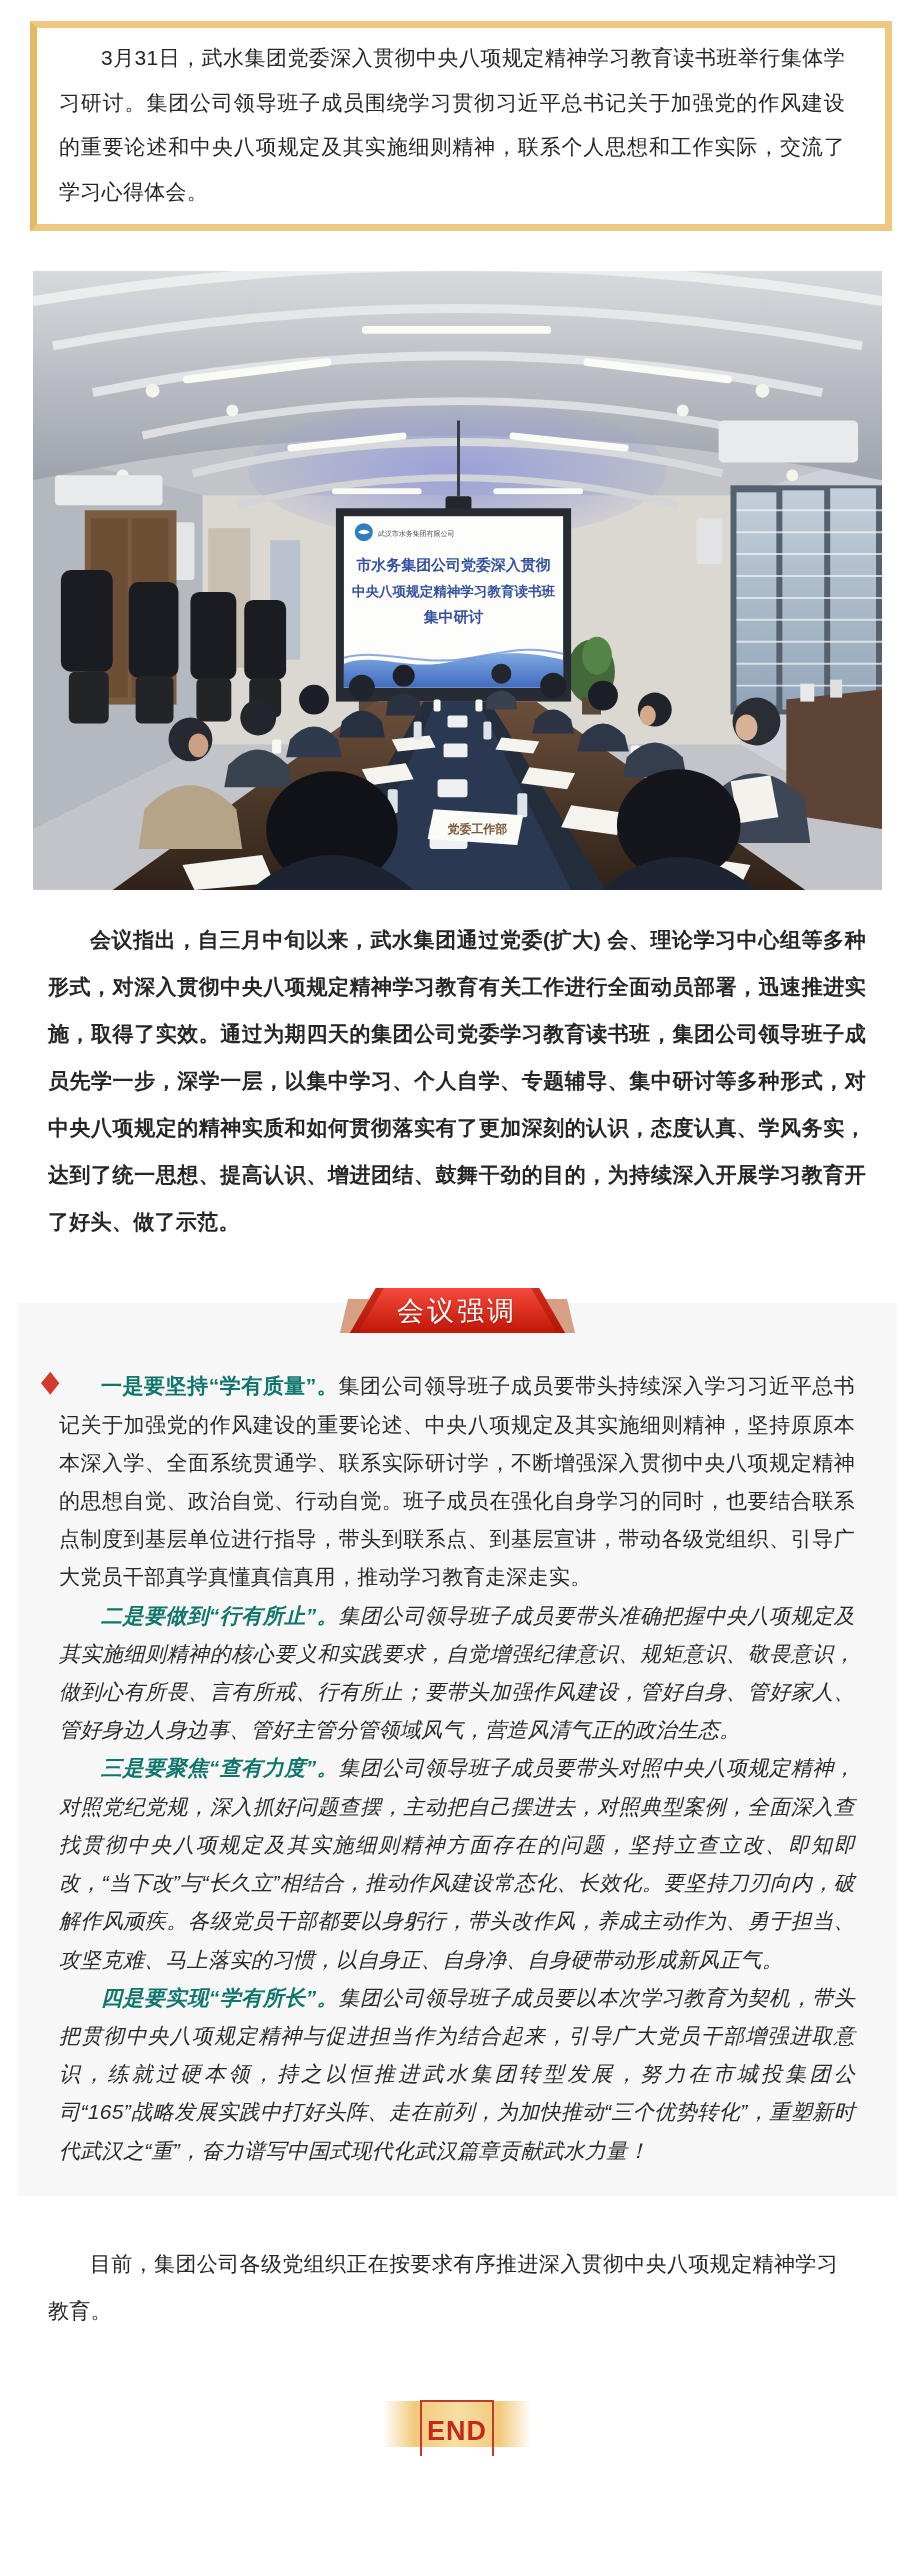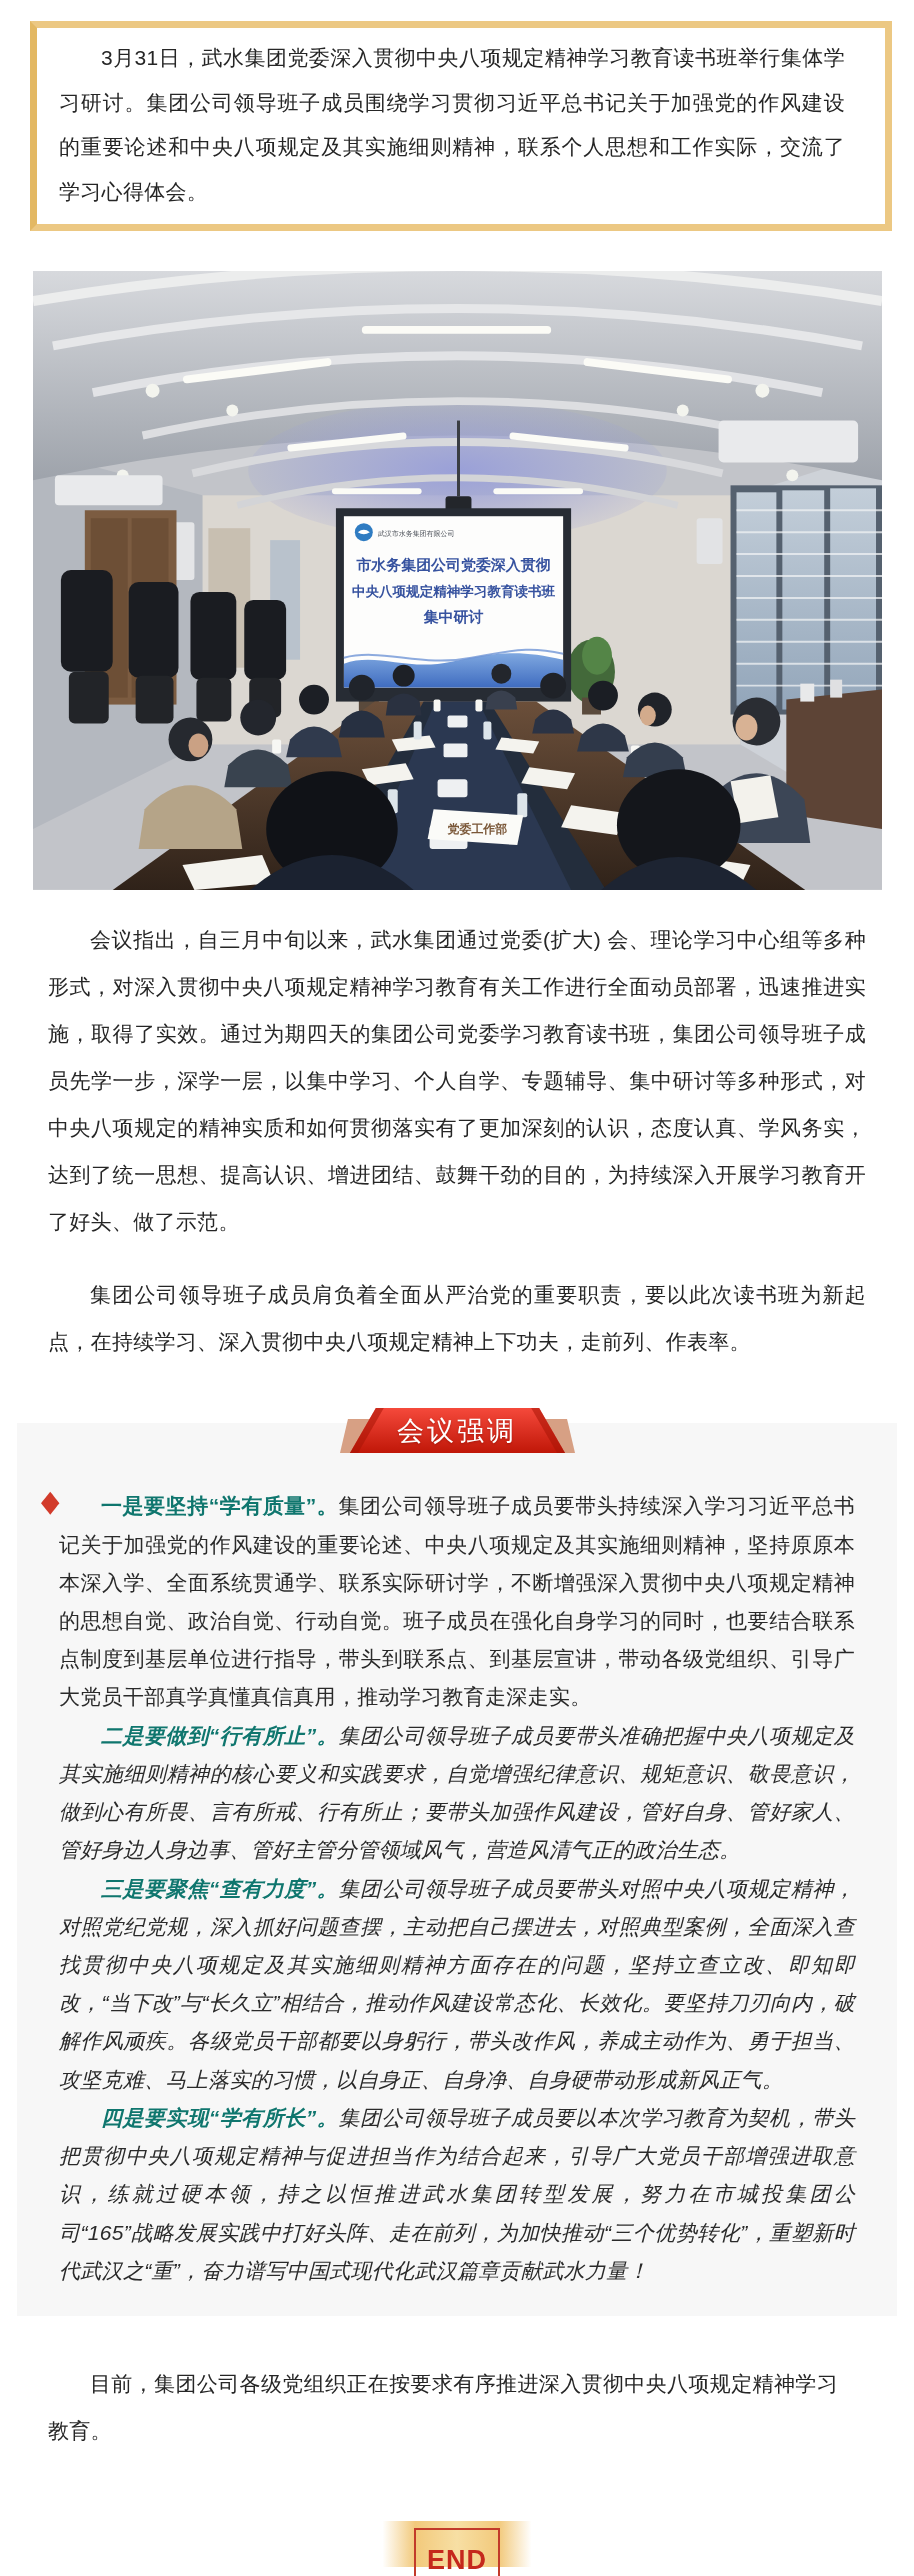--- a/index.html
+++ b/index.html
@@ -31,6 +31,7 @@
   .body-para {
     margin:26px 48px 0 48px;
     line-height:2.24;
+    font-weight:bold;
   }
 
   

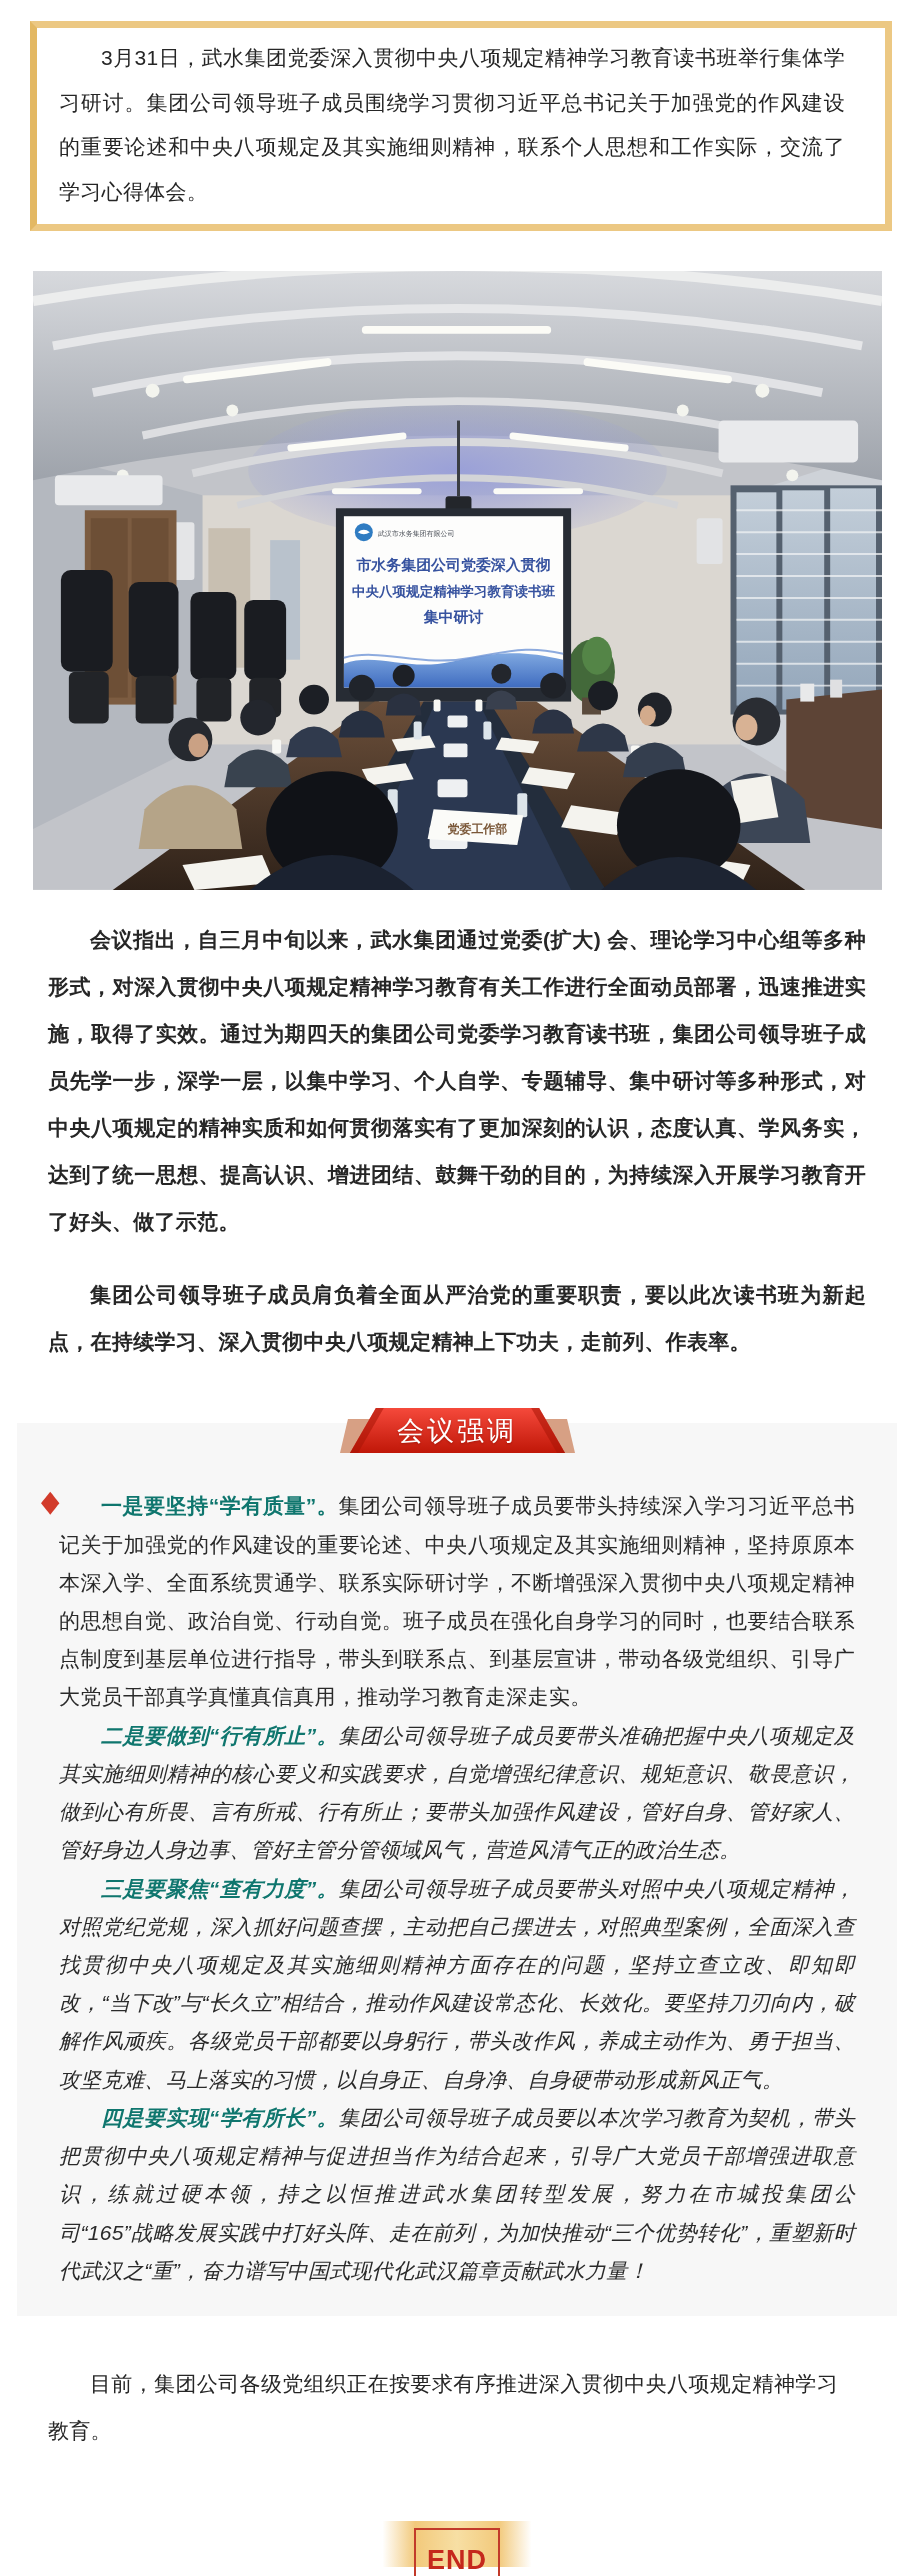--- a/index.html
+++ b/index.html
@@ -311,7 +311,6 @@
   </figure>
 
   <p class="cn-para body-para">会议指出，自三月中旬以来，武水集团通过党委(扩大) 会、理论学习中心组等多种形式，对深入贯彻中央八项规定精神学习教育有关工作进行全面动员部署，迅速推进实施，取得了实效。通过为期四天的集团公司党委学习教育读书班，集团公司领导班子成员先学一步，深学一层，以集中学习、个人自学、专题辅导、集中研讨等多种形式，对中央八项规定的精神实质和如何贯彻落实有了更加深刻的认识，态度认真、学风务实，达到了统一思想、提高认识、增进团结、鼓舞干劲的目的，为持续深入开展学习教育开了好头、做了示范。</p>
-  <p class="cn-para body-para">集团公司领导班子成员肩负着全面从严治党的重要职责，要以此次读书班为新起点，在持续学习、深入贯彻中央八项规定精神上下功夫，走前列、作表率。</p>
 
   <div class="banner-wrap">
     <svg width="239" height="50" viewBox="0 0 240 50">

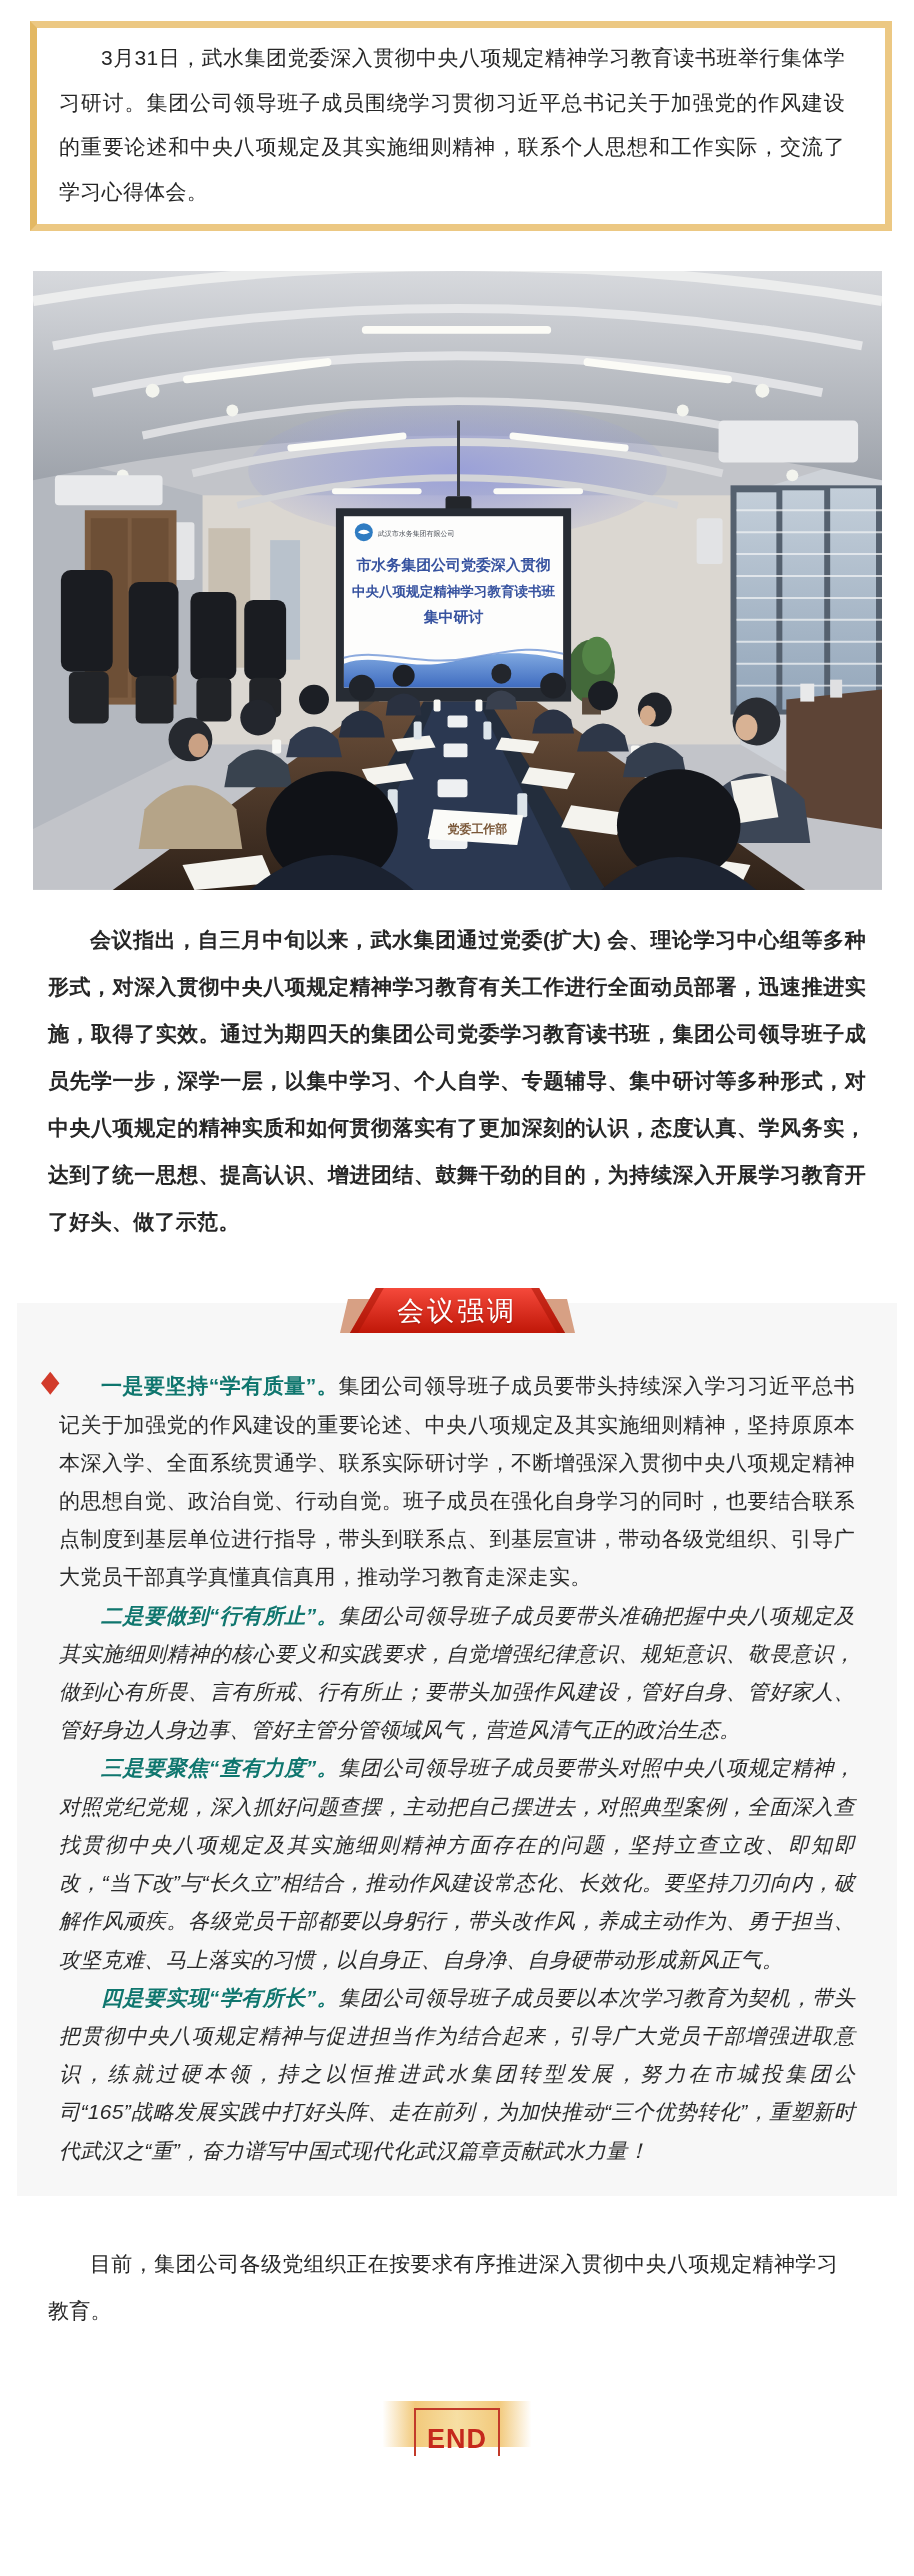--- a/index.html
+++ b/index.html
@@ -73,8 +73,8 @@
     background:linear-gradient(90deg, rgba(243,203,122,0) 0%, #f2c97b 22%, #f7dfa4 50%, #f2c97b 78%, rgba(243,203,122,0) 100%);
   }
   .end-rect {
-    position:absolute; left:50%; top:16px; transform:translateX(-50%);
-    width:86px; height:64px;
+    position:absolute; left:50%; top:8px; transform:translateX(-50%);
+    width:74px; height:64px;
     border:2px solid #c23a2a;
     display:flex; align-items:center; justify-content:center;
   }

